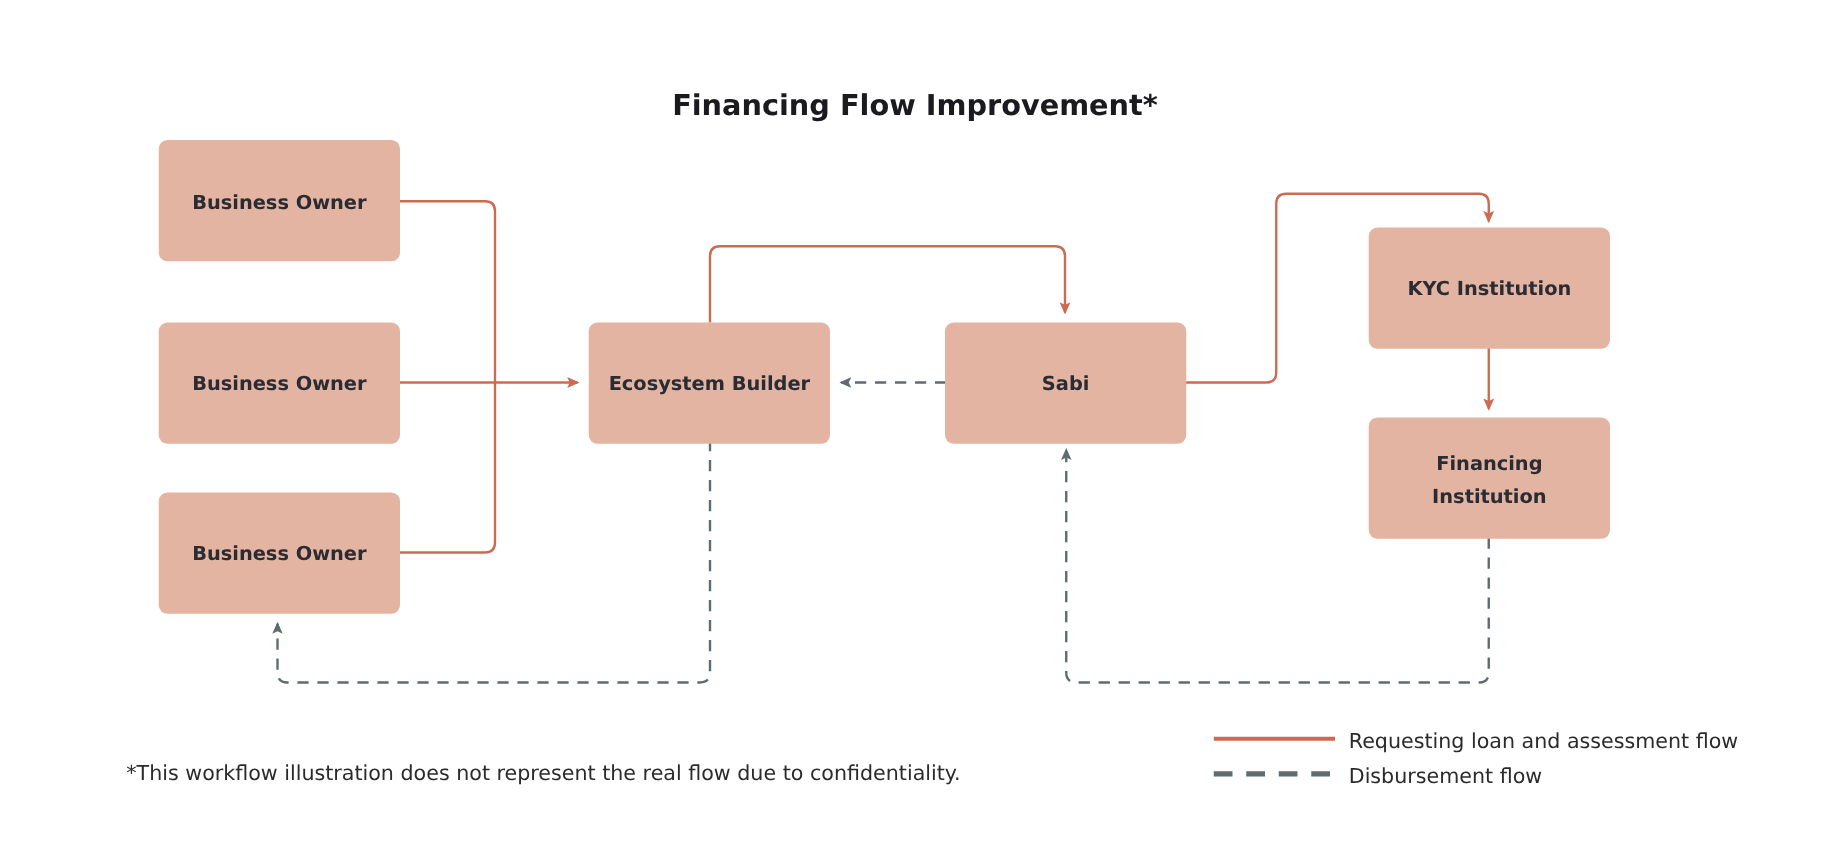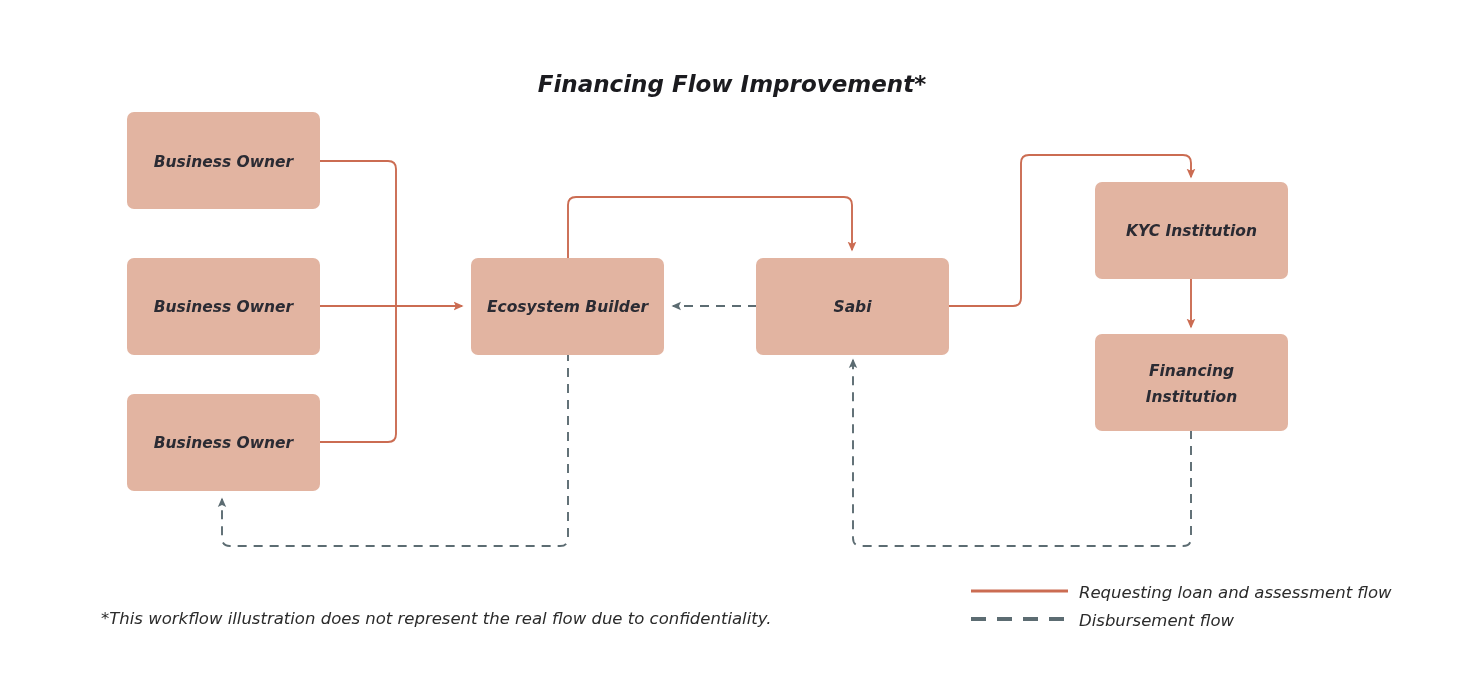--- a/index.html
+++ b/index.html
@@ -19,7 +19,6 @@
     left: 0; top: 0;
     width: 1464px;
     height: 682px;
-    font-style: italic;
   }
   svg.canvas {
     position: absolute;

